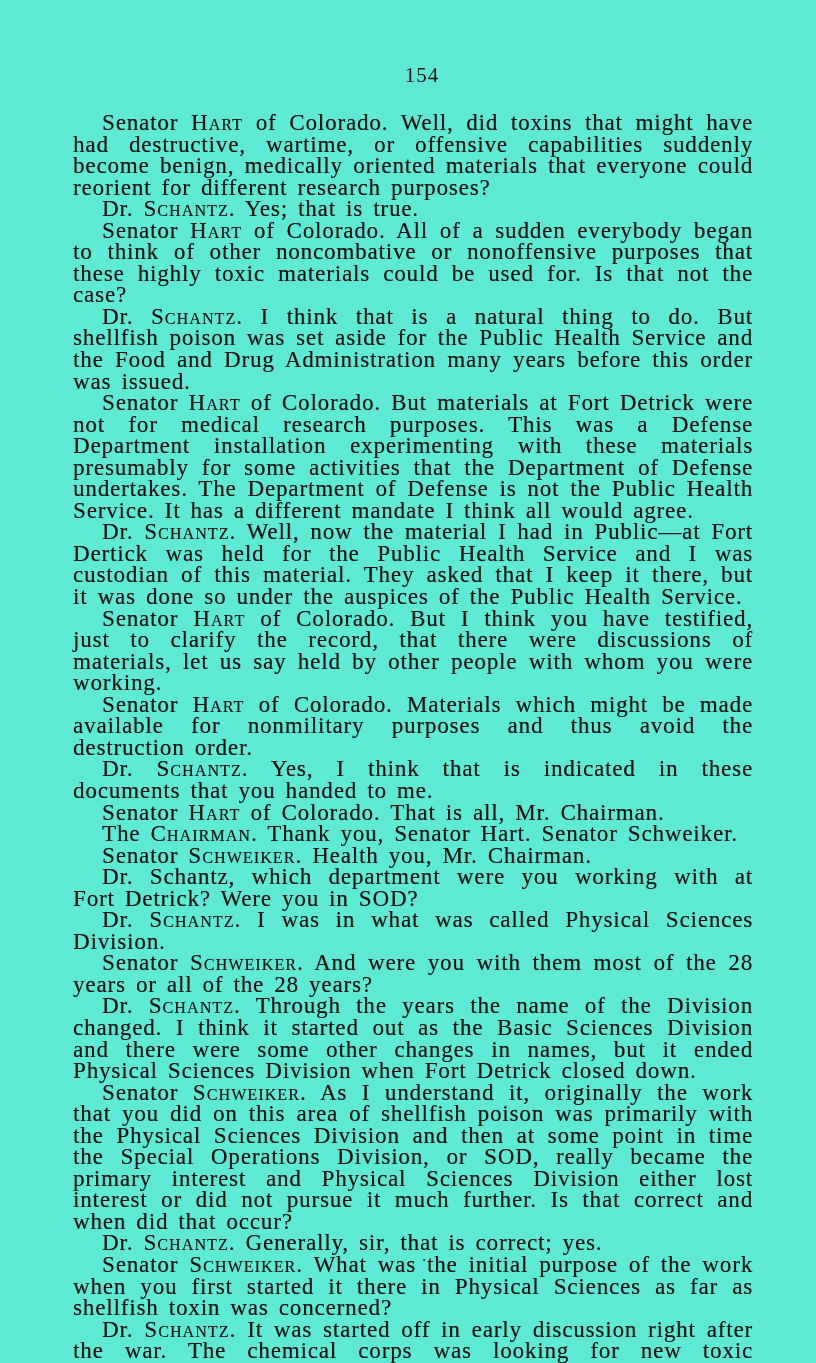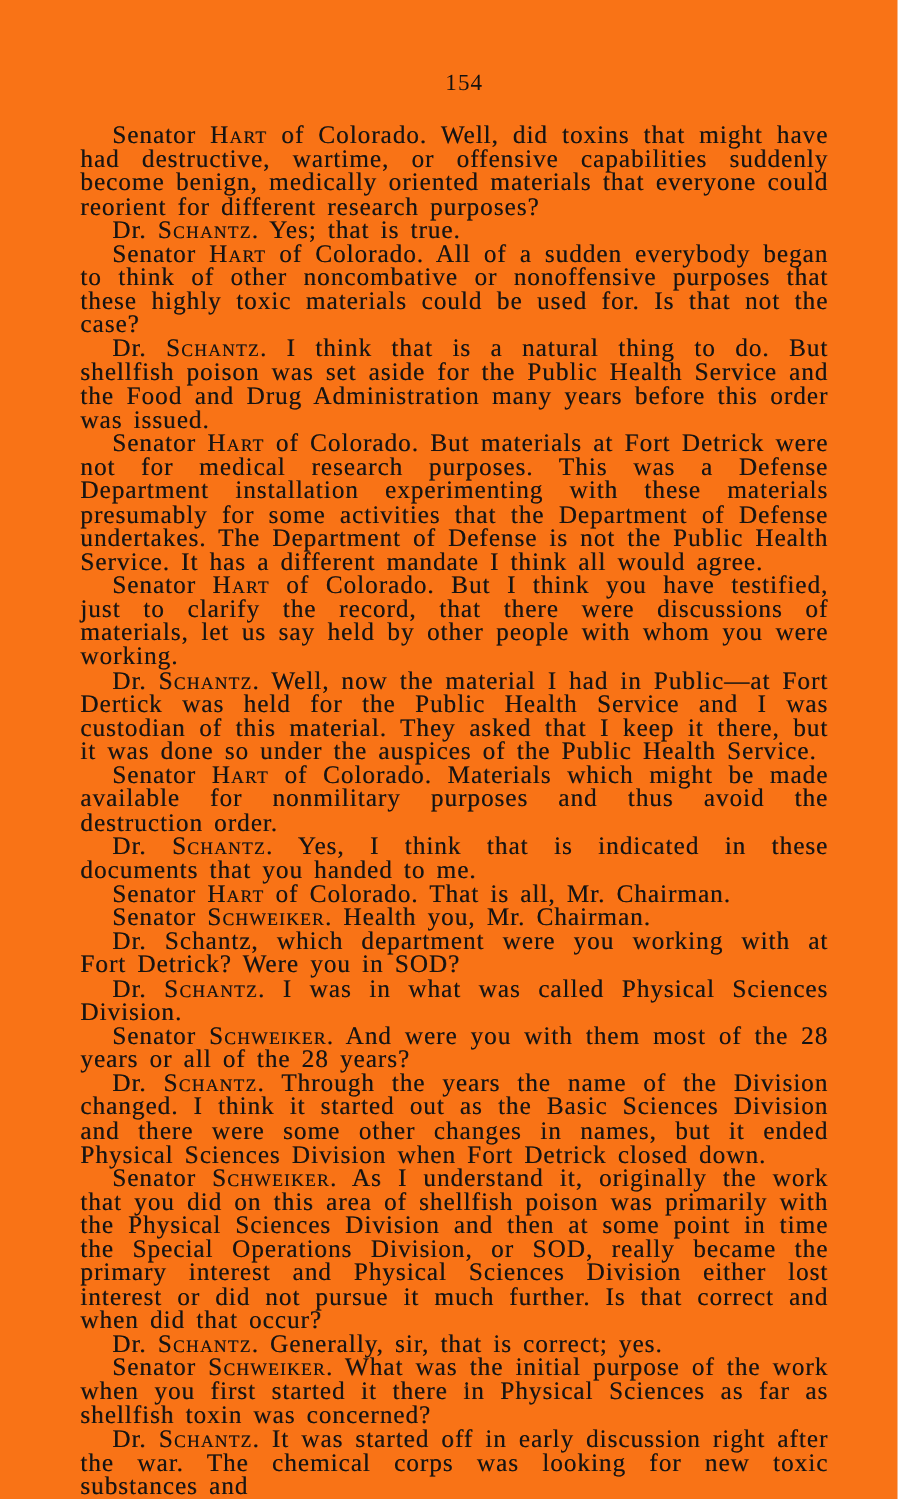--- a/index.html
+++ b/index.html
@@ -12,7 +12,7 @@
     width: 816px;
     height: 1363px;
     margin: 0 auto;
-    background: #f97316;
+    background: #5eead4;
     color: #161413;
     font-family: "Liberation Serif", "DejaVu Serif", serif;
     overflow: hidden;

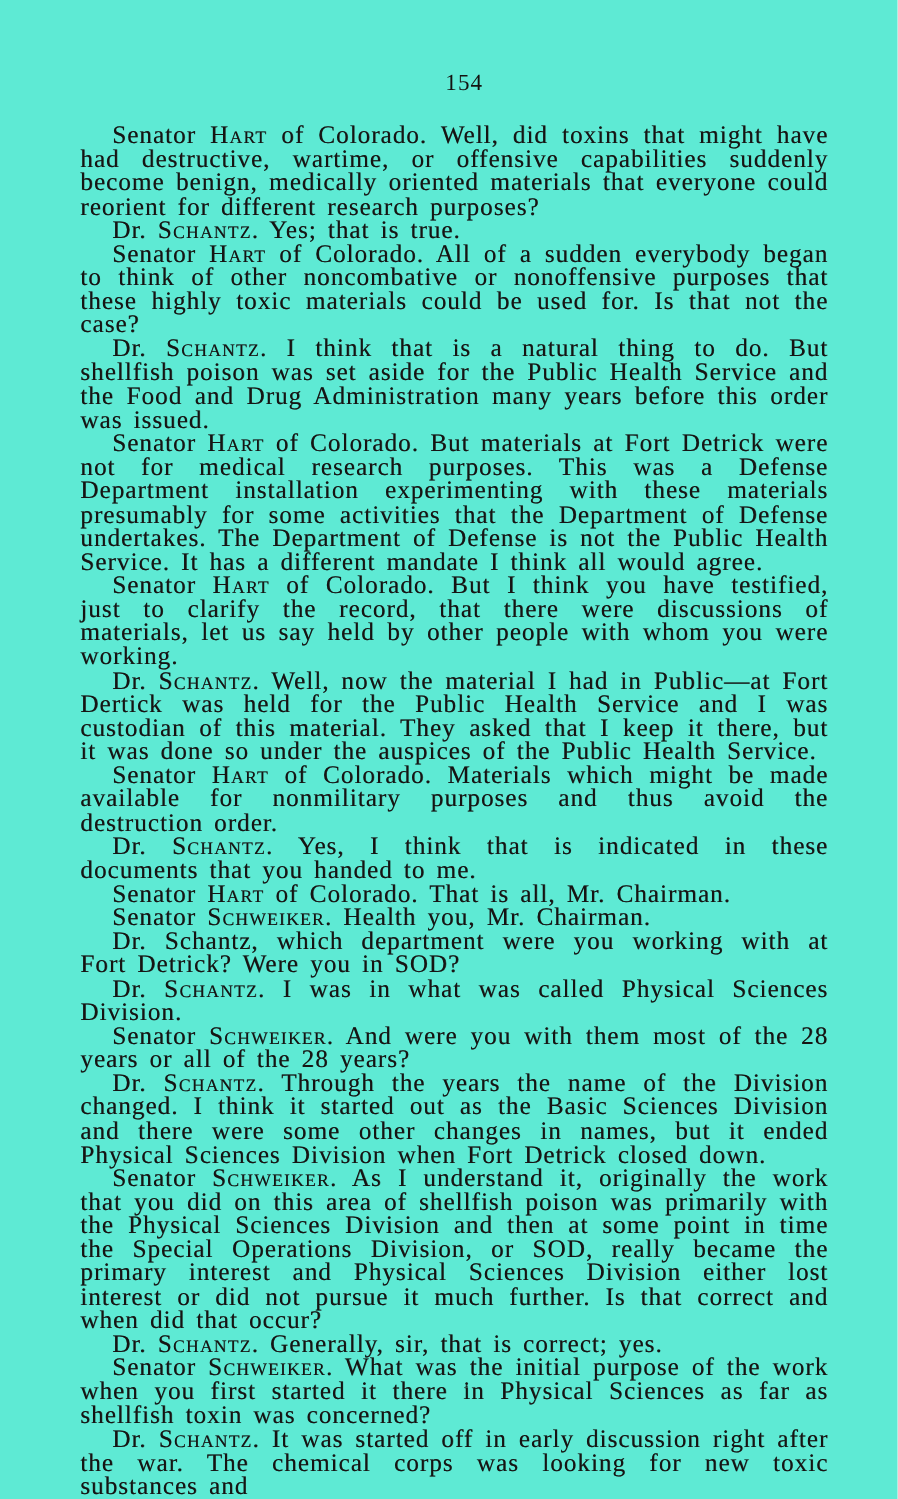--- a/index.html
+++ b/index.html
@@ -84,11 +84,11 @@
   </p>
 
   <p class="para">
-    <span>Senator </span><span class="sc">Hart</span><span> of Colorado. </span><span>But I think you have testified, just to clarify the record, that there were discussions of materials, let us say held by other people with whom you were working.</span>
+    <span>Dr. </span><span class="sc">Schantz</span><span>. </span><span>Well, now the material I had in Public—at Fort Dertick was held for the Public Health Service and I was custodian of this material. They asked that I keep it there, but it was done so under the auspices of the Public Health Service.</span>
   </p>
 
   <p class="para">
-    <span>Dr. </span><span class="sc">Schantz</span><span>. </span><span>Well, now the material I had in Public—at Fort Dertick was held for the Public Health Service and I was custodian of this material. They asked that I keep it there, but it was done so under the auspices of the Public Health Service.</span>
+    <span>Senator </span><span class="sc">Hart</span><span> of Colorado. </span><span>But I think you have testified, just to clarify the record, that there were discussions of materials, let us say held by other people with whom you were working.</span>
   </p>
 
 

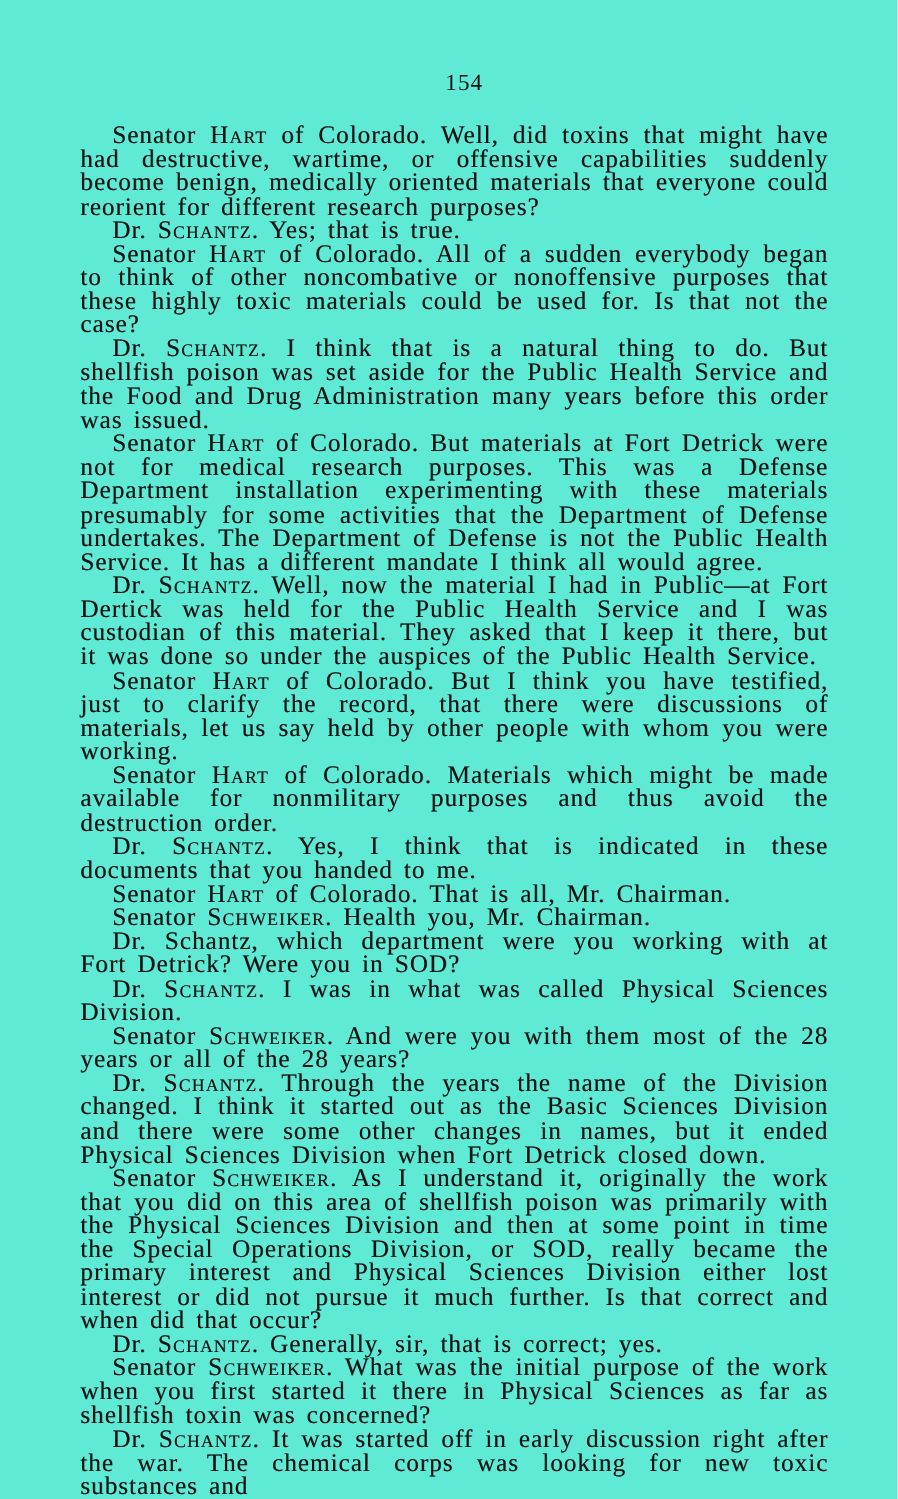--- a/index.html
+++ b/index.html
@@ -104,6 +104,9 @@
     <span>Senator </span><span class="sc">Hart</span><span> of Colorado. </span><span>That is all, Mr. Chairman.</span>
   </p>
 
+  <p class="para">
+    <span>The </span><span class="sc">Chairman</span><span>. </span><span>Thank you, Senator Hart. Senator Schweiker.</span>
+  </p>
 
   <p class="para">
     <span>Senator </span><span class="sc">Schweiker</span><span>. </span><span>Health you, Mr. Chairman.</span>

